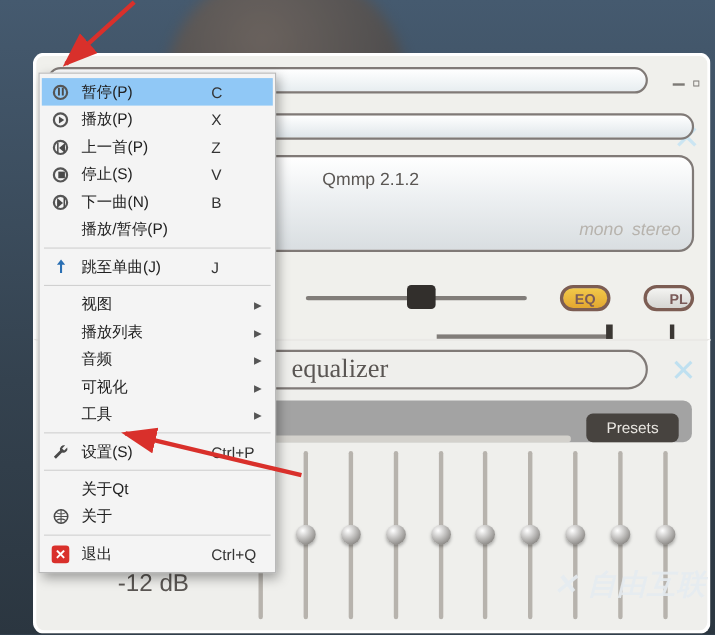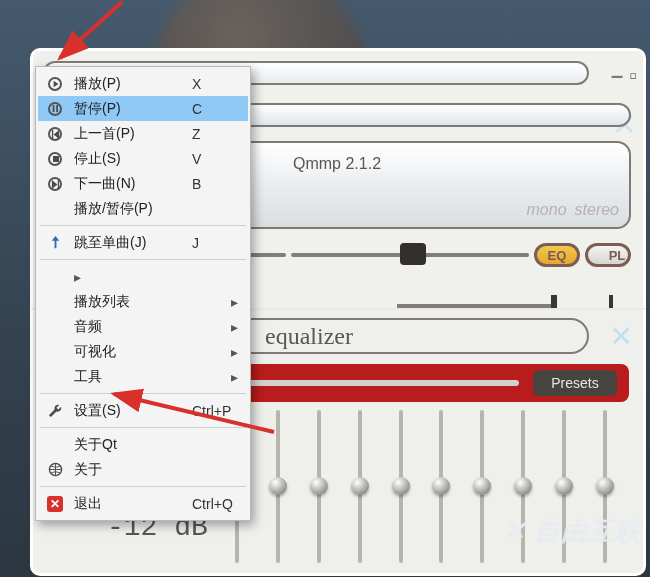--- a/index.html
+++ b/index.html
@@ -259,17 +259,6 @@
 </div>
 
 <div class="context-menu" id="ctx">
-    <div class="cm-item">
-      <span class="ico">
-        <div class="ico-circle">
-          <svg viewBox="0 0 10 10" style="position:absolute;left:2px;top:1px;width:8px;height:8px">
-            <path fill="#4a4a4a" d="M2 1l6 4-6 4z"></path>
-          </svg>
-        </div>
-      </span>
-      <span class="lbl">播放(P)</span>
-      <span class="shc">X</span>
-    </div>
     <div class="cm-item highlight">
       <span class="ico">
         <div class="ico-circle">
@@ -281,6 +270,17 @@
       </span>
       <span class="lbl">暂停(P)</span>
       <span class="shc">C</span>
+    </div>
+    <div class="cm-item">
+      <span class="ico">
+        <div class="ico-circle">
+          <svg viewBox="0 0 10 10" style="position:absolute;left:2px;top:1px;width:8px;height:8px">
+            <path fill="#4a4a4a" d="M2 1l6 4-6 4z"></path>
+          </svg>
+        </div>
+      </span>
+      <span class="lbl">播放(P)</span>
+      <span class="shc">X</span>
     </div>
     <div class="cm-item">
       <span class="ico">

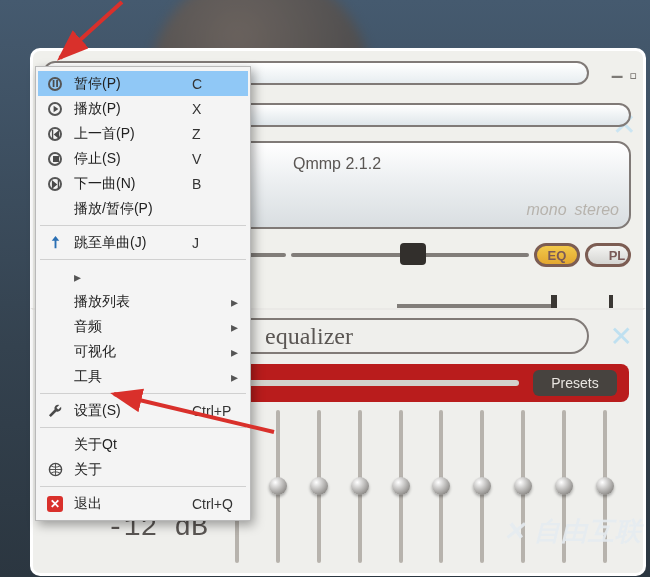--- a/index.html
+++ b/index.html
@@ -331,6 +331,7 @@
     <div class="cm-sep"></div>
     <div class="cm-item">
       <span class="ico"></span>
+      <span class="lbl">视图</span>
       <span class="sub">▸</span>
     </div>
     <div class="cm-item">

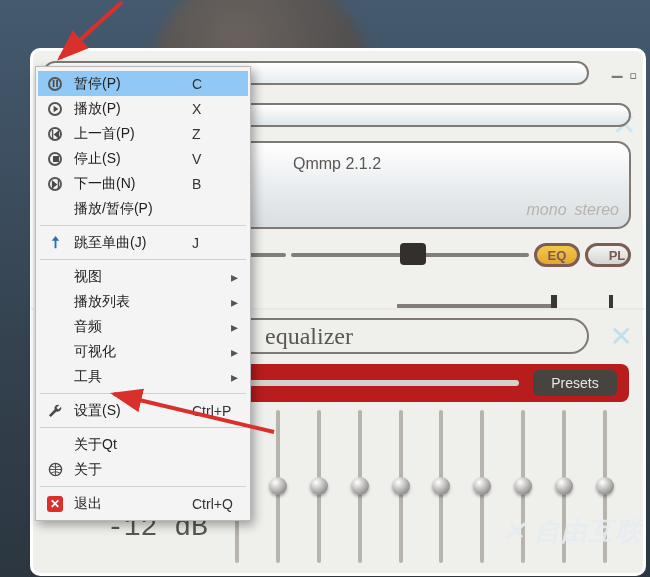--- a/index.html
+++ b/index.html
@@ -52,7 +52,7 @@
   .spacer { flex:1; }
   .chan { color:#b7b3ad; font-size:16px; font-style:italic; }
   
-  .sliderow { position:absolute; left:14px; top:188px; right:12px; height:32px; display:flex; align-items:center; gap:5px; }
+  .sliderow { position:absolute; left:14px; top:204px; right:12px; height:32px; display:flex; align-items:center; gap:30px; }
   .hslider { position:relative; flex:1; height:20px; }
   .hslider .bar { position:absolute; top:8px; left:0; right:0; height:4px; background:#817d79; border-radius:2px; }
   .hslider .knob { position:absolute; top:-2px; width:26px; height:22px; background:#322f2c; border-radius:4px; }

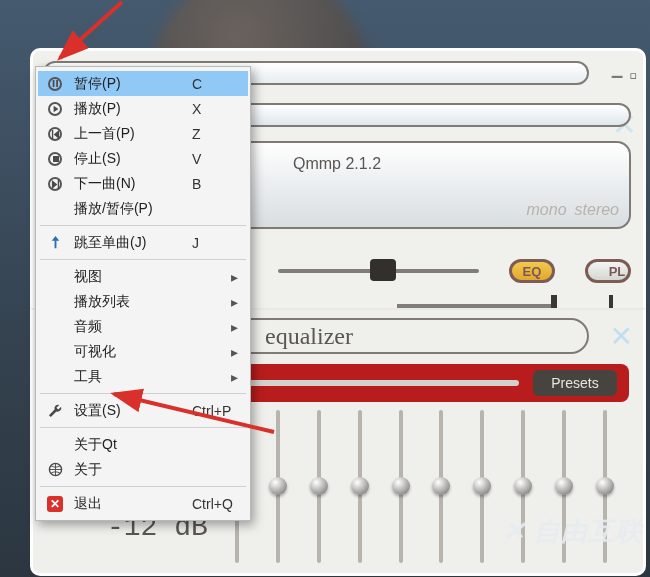--- a/index.html
+++ b/index.html
@@ -87,8 +87,8 @@
   .eq-close { position:absolute; right:10px; top:10px; font-size:28px; color:#bfe0f0;}
   .eq-panel {
     position:absolute; left:14px; top:54px; right:14px; height:38px;
-    background:#b91c1c; border-radius:8px;
-    display:flex; align-items:center; padding:0 12px; gap:14px;
+    background:#a3a3a3; border-radius:8px;
+    display:flex; align-items:flex-end; padding:0 12px; gap:14px;
   }
   .eq-on { width:48px; height:22px; border:2px solid #cfae54; background:#3f3b37; border-radius:11px;}
   .eq-auto { width:48px; height:22px; border:2px solid #b3afa8; background:#ece9e3; border-radius:11px;}

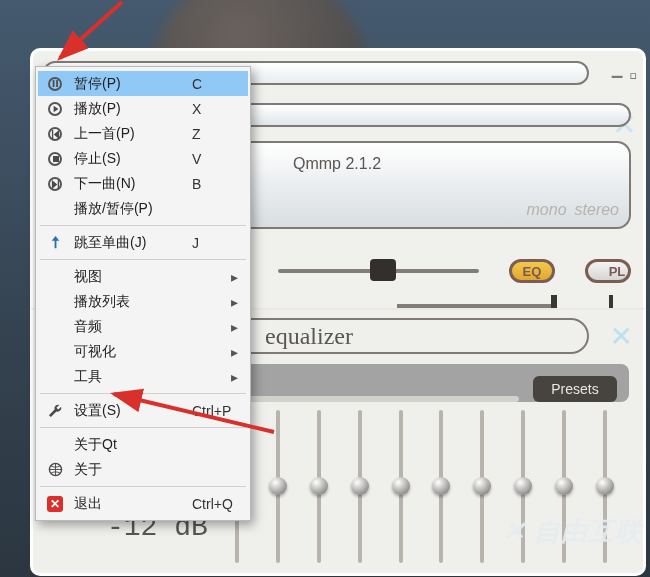--- a/index.html
+++ b/index.html
@@ -102,7 +102,7 @@
   .vslider { width:34px; position:relative; }
   .vslider .rail { position:absolute; left:14px; top:0; bottom:0; width:4px; background:#b7b3ad; border-radius:2px;}
   .vslider .vknob { position:absolute; left:7px; top:44%; width:18px; height:18px; border-radius:50%; background:radial-gradient(circle at 35% 30%, #fff, #6a6763); box-shadow:0 2px 3px rgba(0,0,0,.3);}
-  .preamp-label { position:absolute; left:74px; bottom:30px; font-family:Liberation Mono, monospace; font-size:28px; color:#5a5653;}
+  .preamp-label { position:absolute; left:74px; bottom:30px; font-family:Liberation Sans, sans-serif; font-size:22px; color:#5a5653;}
   .preamp-slider { position:absolute; left:120px; top:100px; bottom:60px; width:34px;}
   .preamp-slider .rail { position:absolute; left:14px; top:0; bottom:0; width:4px; background:#b7b3ad;}
   .preamp-slider .vknob{ position:absolute; left:7px; top:38%; width:18px; height:18px; border-radius:50%; background:radial-gradient(circle at 35% 30%, #fff, #6a6763);}

